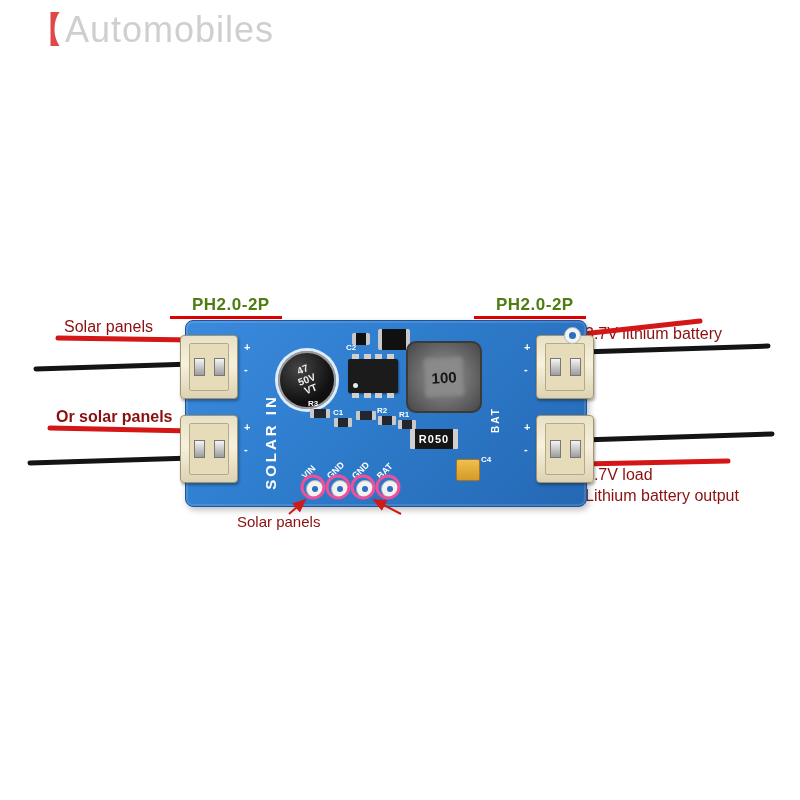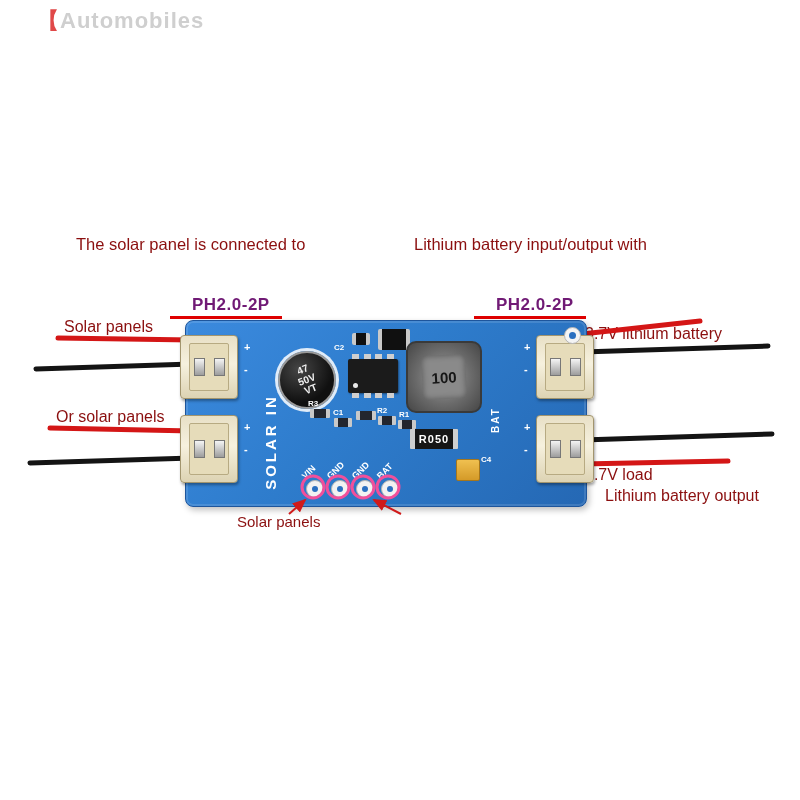--- a/index.html
+++ b/index.html
@@ -5,7 +5,7 @@
   html,body{margin:0;padding:0;background:#ffffff;}
   .canvas{position:relative;width:800px;height:800px;background:#ffffff;overflow:hidden;
           font-family:"Liberation Sans",sans-serif;}
-  .watermark{position:absolute;left:37px;top:6px;font-size:22px;font-weight:bold;letter-spacing:1px;}
+  .watermark{position:absolute;left:28px;top:6px;font-size:36px;font-weight:normal;letter-spacing:1px;}
   .wm-bracket{color:#e04848;}
   .wm-text{color:#cfcfcf;}
   .note{position:absolute;color:#8b0f0f;font-size:16.5px;line-height:1.3;}

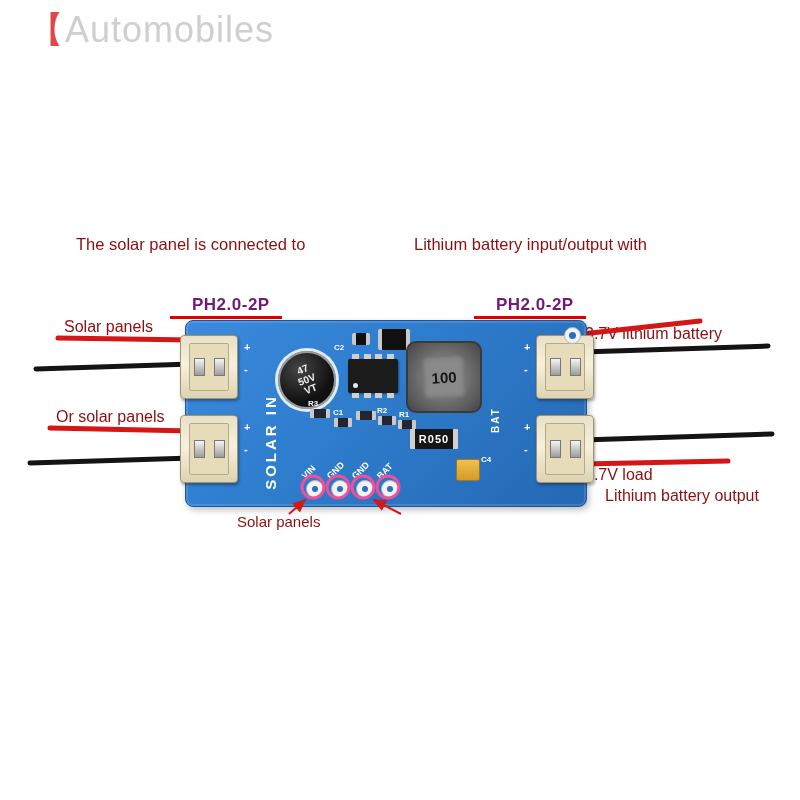--- a/index.html
+++ b/index.html
@@ -64,7 +64,6 @@
   </div>
 
   <div class="note" style="left:76px;top:234px;">
-    <div>The solar panel is connected to</div>
   </div>
   <div class="note" style="left:414px;top:234px;">
     <div>Lithium battery input/output with</div>

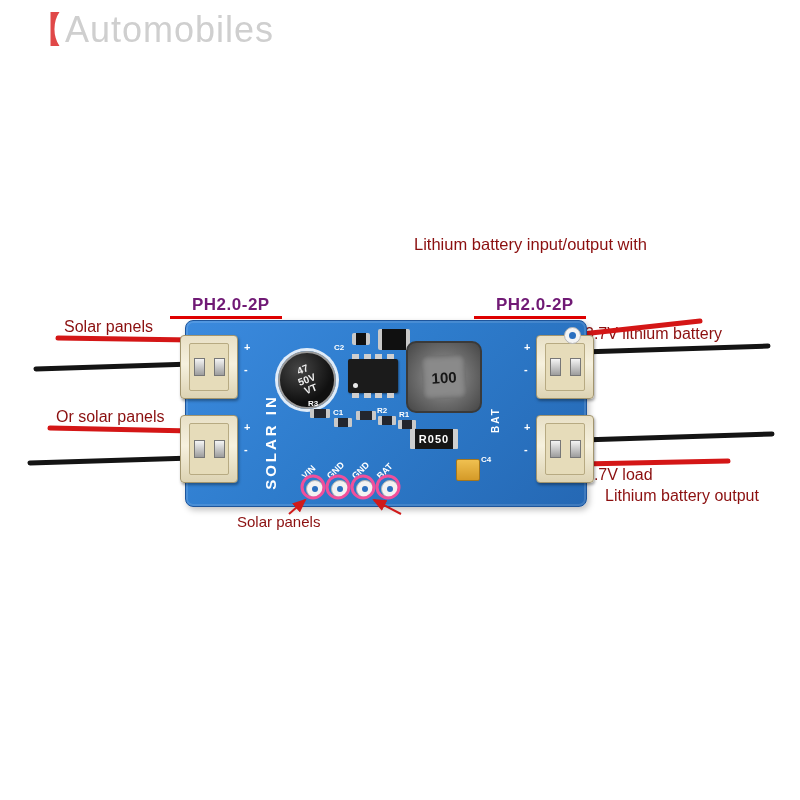--- a/index.html
+++ b/index.html
@@ -66,7 +66,6 @@
   <div class="note" style="left:76px;top:234px;">
   </div>
   <div class="note" style="left:414px;top:234px;">
-    <div>Lithium battery input/output with</div>
   </div>
 
   <div class="ph" style="left:192px;top:295px;">PH2.0-2P</div>

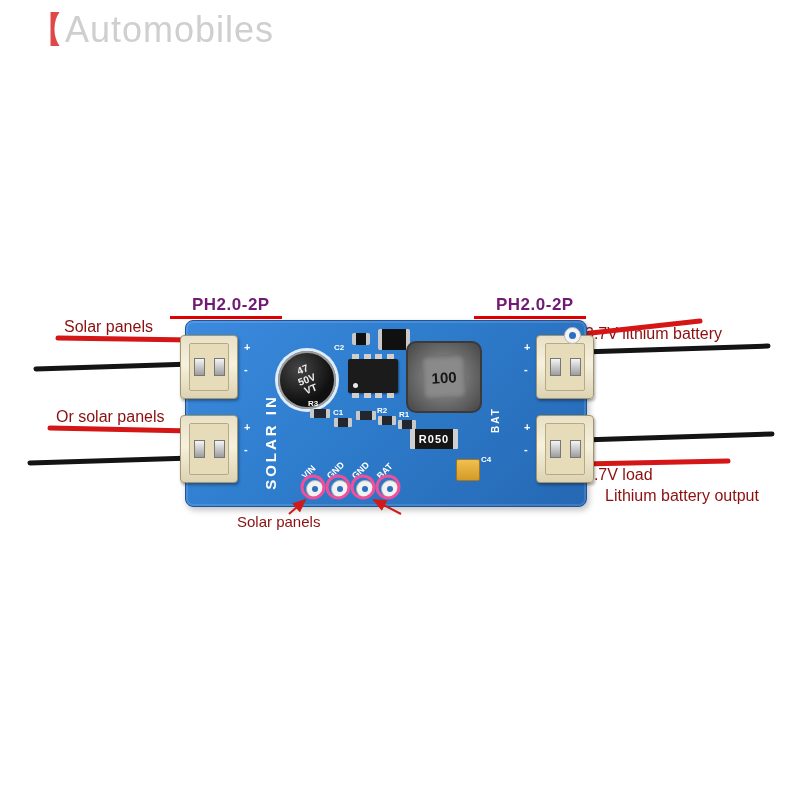--- a/index.html
+++ b/index.html
@@ -11,7 +11,7 @@
   .note{position:absolute;color:#8b0f0f;font-size:16.5px;line-height:1.3;}
   .sidelbl{position:absolute;color:#8b0f0f;font-size:16px;white-space:nowrap;}
   .botlbl{position:absolute;color:#8b0f0f;font-size:15px;white-space:nowrap;}
-  .ph{position:absolute;color:#701a75;font-weight:bold;font-size:17px;letter-spacing:.5px;}
+  .ph{position:absolute;color:#4d7c0f;font-weight:bold;font-size:17px;letter-spacing:.5px;}
   .ph-line{position:absolute;height:3px;background:#e00000;}
   
   .board{position:absolute;left:185px;top:320px;width:400px;height:185px;border-radius:8px;

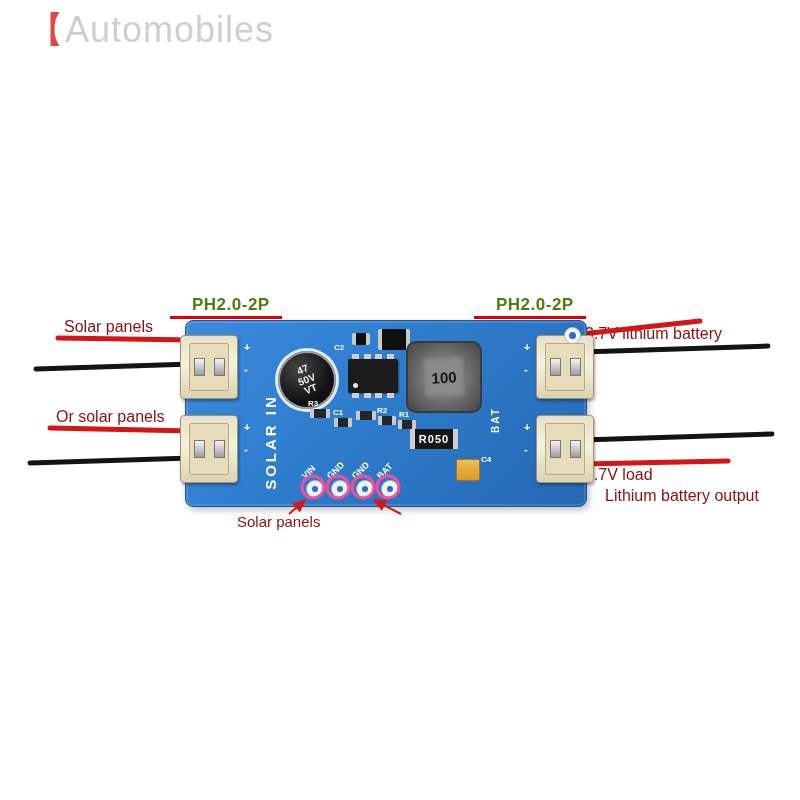--- a/index.html
+++ b/index.html
@@ -135,7 +135,7 @@
         <div>VT</div>
       </div>
     </div>
-    <div class="sk" style="left:148px;top:22px;">C2</div>
+    <div class="sk" style="left:160px;top:22px;">C2</div>
 
     <div class="chip">
       <div class="pr t">

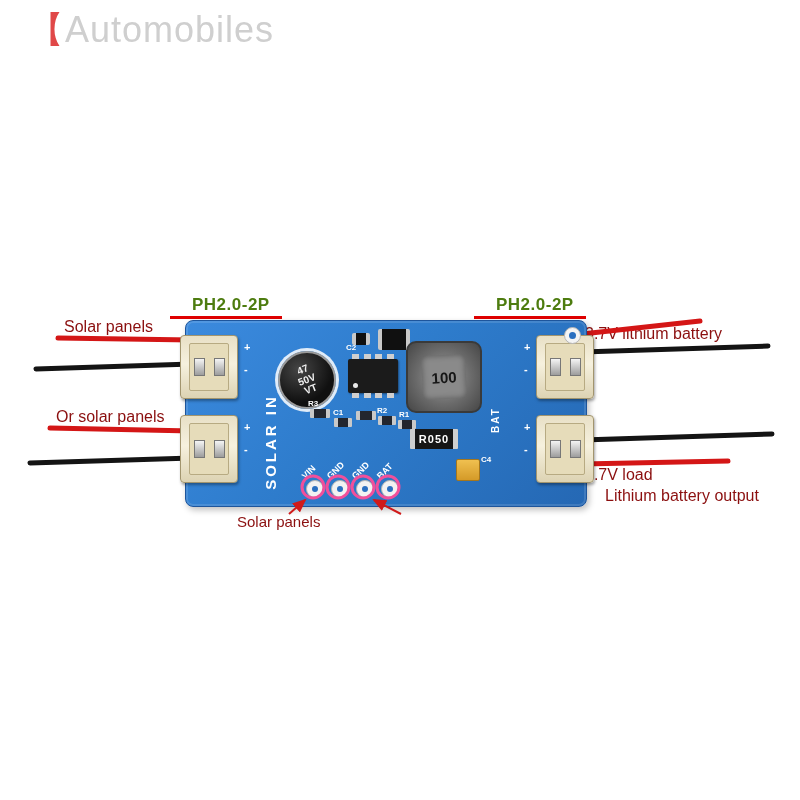--- a/index.html
+++ b/index.html
@@ -74,7 +74,7 @@
   <div class="ph-line" style="left:474px;top:316px;width:112px;"></div>
 
   <div class="sidelbl" style="left:64px;top:318px;">Solar panels</div>
-  <div class="sidelbl" style="left:56px;top:408px;">Or solar panels</div>
+  <div class="sidelbl" style="left:56px;top:408px;font-weight:bold;">Or solar panels</div>
   <div class="sidelbl" style="left:585px;top:325px;">3.7V lithium battery</div>
   <div class="sidelbl" style="left:585px;top:466px;">3.7V load</div>
   <div class="sidelbl" style="left:585px;top:487px;padding-left:20px;">Lithium battery output</div>

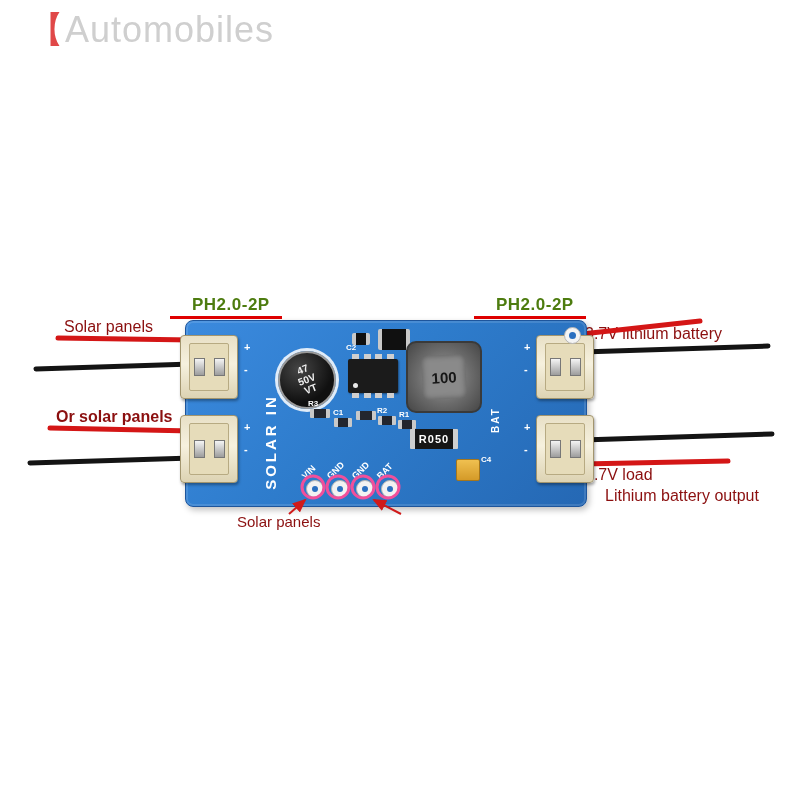--- a/index.html
+++ b/index.html
@@ -77,7 +77,7 @@
   <div class="sidelbl" style="left:56px;top:408px;font-weight:bold;">Or solar panels</div>
   <div class="sidelbl" style="left:585px;top:325px;">3.7V lithium battery</div>
   <div class="sidelbl" style="left:585px;top:466px;">3.7V load</div>
-  <div class="sidelbl" style="left:585px;top:487px;padding-left:20px;">Lithium battery output</div>
+  <div class="sidelbl" style="left:585px;top:487px;">Lithium battery output</div>
 
   <div class="botlbl" style="left:237px;top:513px;">Solar panels</div>
 

